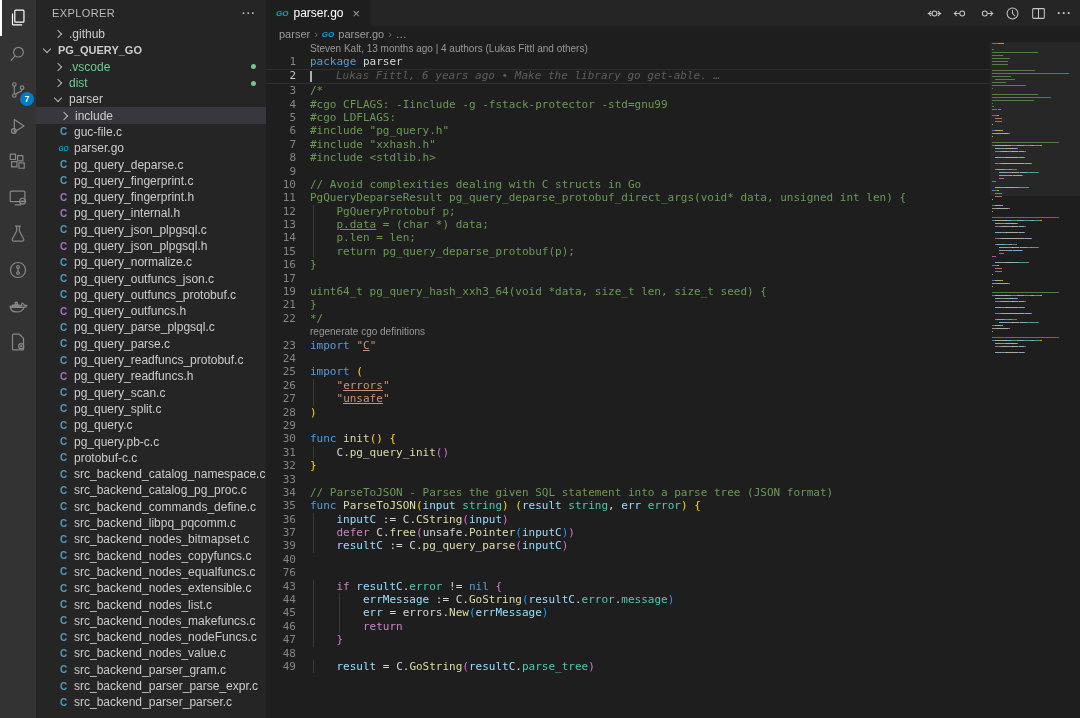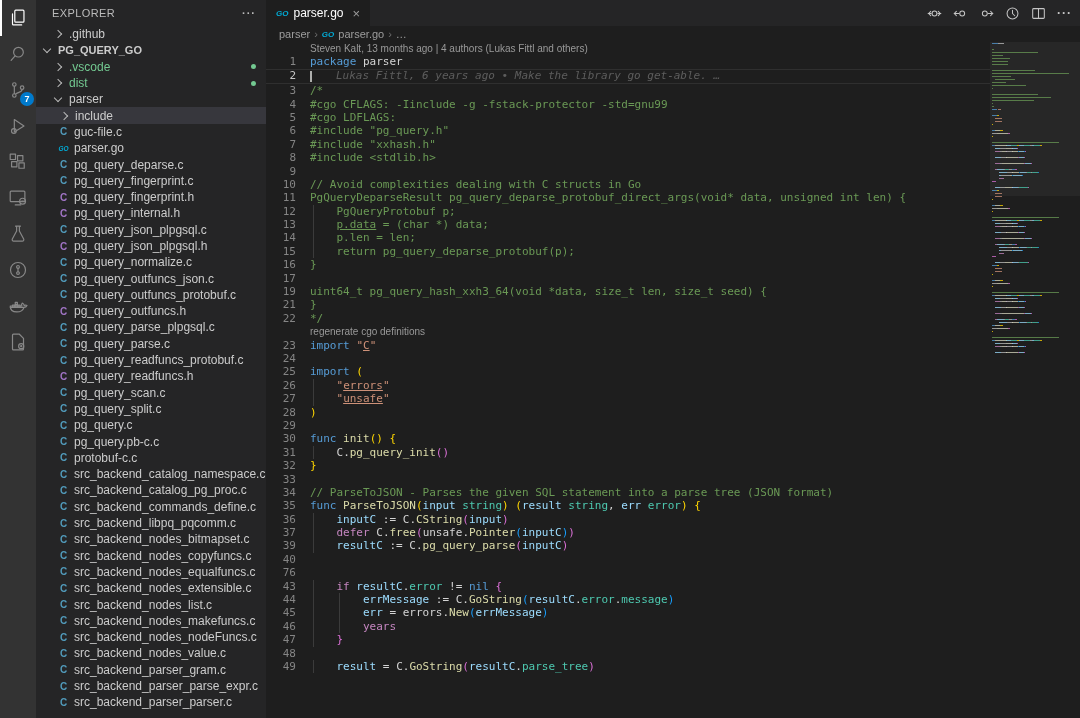--- a/index.html
+++ b/index.html
@@ -421,7 +421,7 @@
           <div class="crow"><span class="gut">43</span><span class="ctext"><i class="guide" style="left: 3px;"></i><span class="pl">    </span><span class="ctrl">if</span><span class="var"> resultC</span><span class="pun">.</span><span class="type">error</span><span class="pun"> != </span><span class="kw">nil</span><span class="b2"> {</span></span></div>
           <div class="crow"><span class="gut">44</span><span class="ctext"><i class="guide" style="left: 3px;"></i><i class="guide" style="left: 29.48px;"></i><span class="pl">        </span><span class="var">errMessage</span><span class="pun"> := </span><span class="pl">C</span><span class="pun">.</span><span class="fn">GoString</span><span class="b3">(</span><span class="var">resultC</span><span class="pun">.</span><span class="type">error</span><span class="pun">.</span><span class="type">message</span><span class="b3">)</span></span></div>
           <div class="crow"><span class="gut">45</span><span class="ctext"><i class="guide" style="left: 3px;"></i><i class="guide" style="left: 29.48px;"></i><span class="pl">        </span><span class="var">err</span><span class="pun"> = </span><span class="pl">errors</span><span class="pun">.</span><span class="fn">New</span><span class="b3">(</span><span class="var">errMessage</span><span class="b3">)</span></span></div>
-          <div class="crow"><span class="gut">46</span><span class="ctext"><i class="guide" style="left: 3px;"></i><i class="guide" style="left: 29.48px;"></i><span class="pl">        </span><span class="ctrl">years</span></span></div>
+          <div class="crow"><span class="gut">46</span><span class="ctext"><i class="guide" style="left: 3px;"></i><i class="guide" style="left: 29.48px;"></i><span class="pl">        </span><span class="ctrl">return</span></span></div>
           <div class="crow"><span class="gut">47</span><span class="ctext"><i class="guide" style="left: 3px;"></i><span class="b2">    }</span></span></div>
           <div class="crow"><span class="gut">48</span><span class="ctext"></span></div>
           <div class="crow"><span class="gut">49</span><span class="ctext"><i class="guide" style="left: 3px;"></i><span class="pl">    </span><span class="var">result</span><span class="pun"> = </span><span class="pl">C</span><span class="pun">.</span><span class="fn">GoString</span><span class="b2">(</span><span class="var">resultC</span><span class="pun">.</span><span class="type">parse_tree</span><span class="b2">)</span></span></div>

